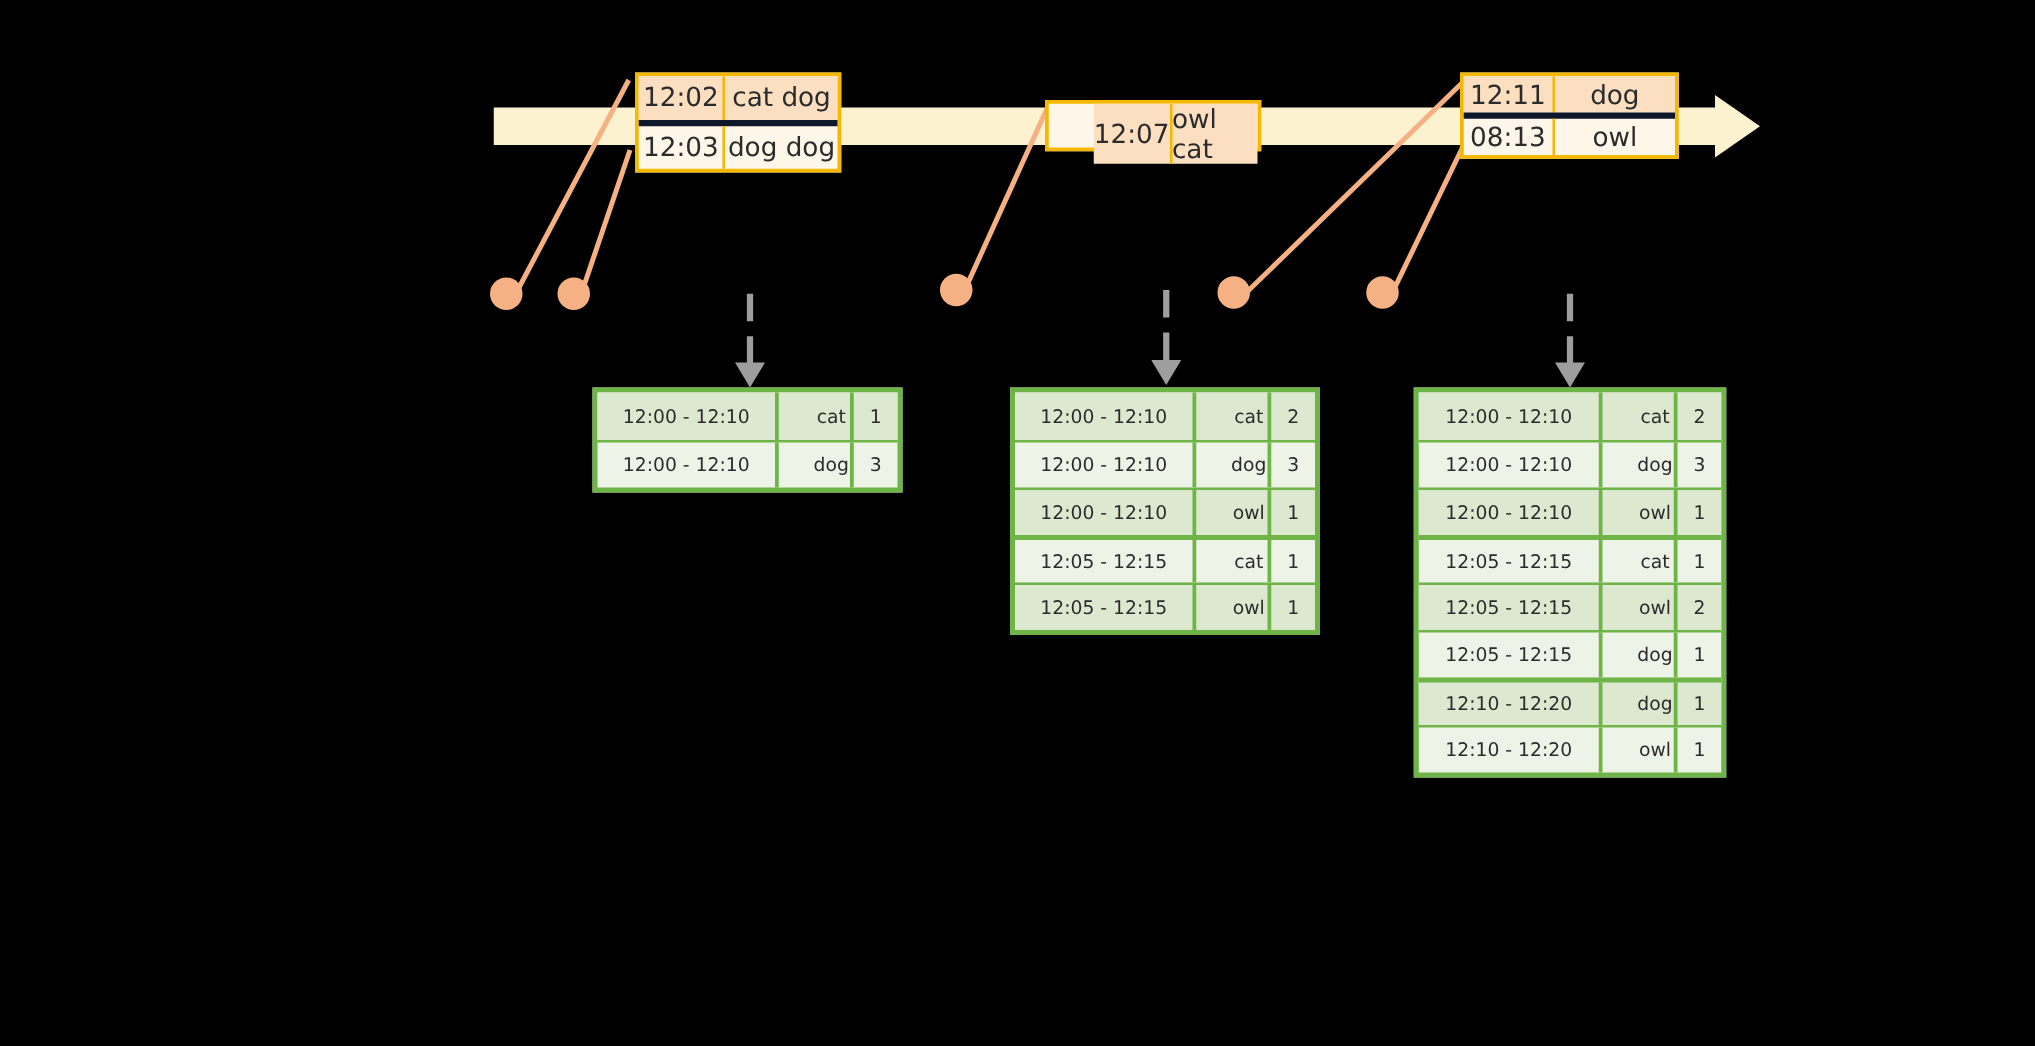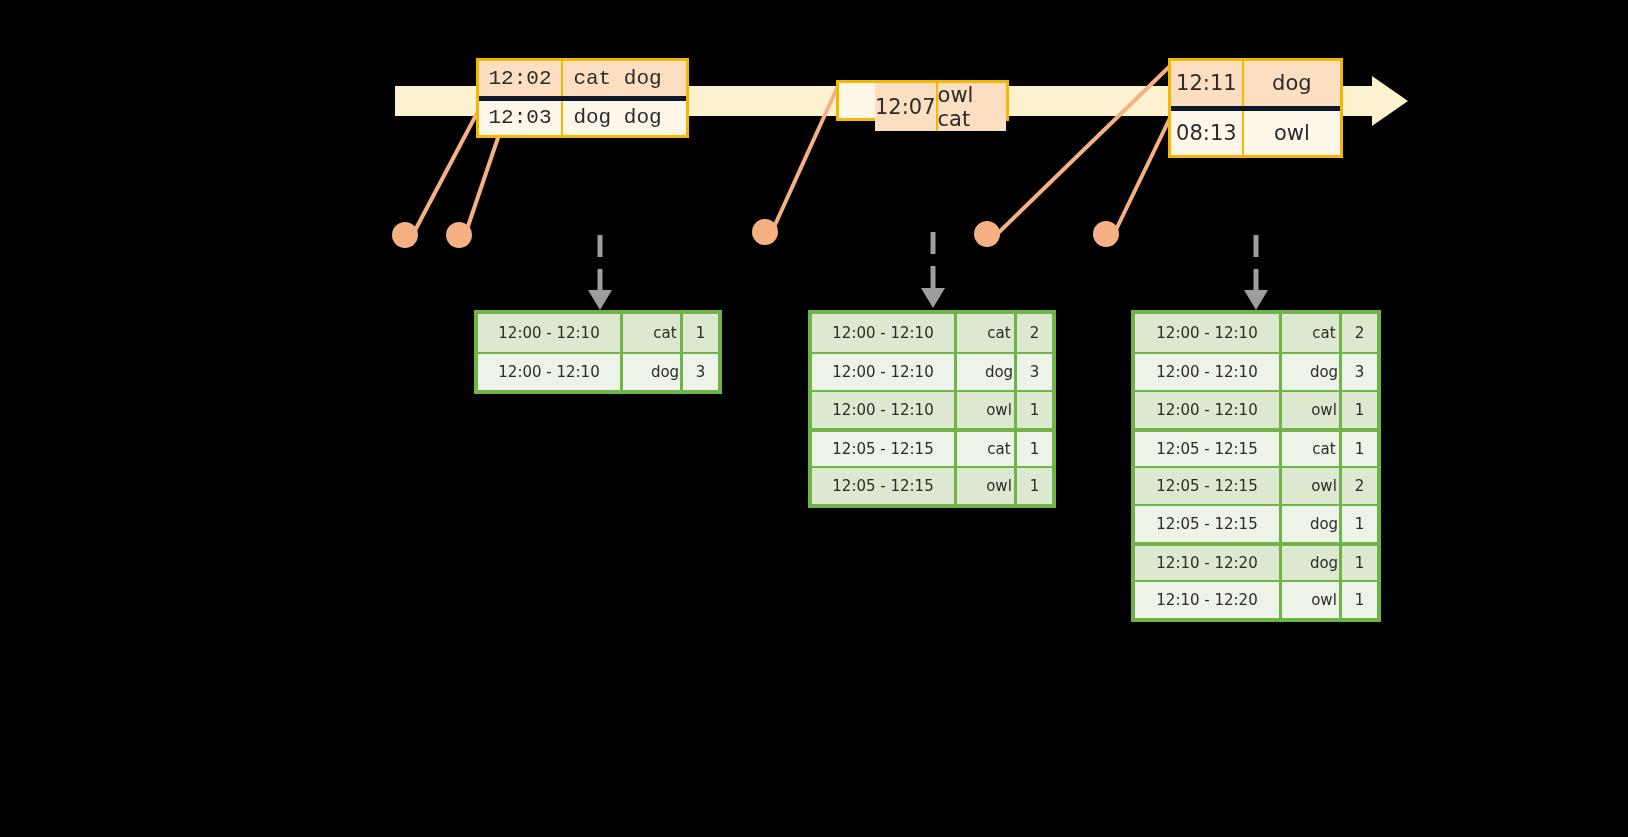--- a/index.html
+++ b/index.html
@@ -27,7 +27,7 @@
   .evt-words{display:flex;align-items:center;justify-content:center;
              color:#2b2b2b;font-size:21px;box-sizing:border-box;}
 
-  #evt1{left:476px;top:58px;width:213px;height:80px;font-family:Liberation Mono, monospace;}
+  #evt1{left:508px;top:58px;width:165px;height:80px;}
   #evt1 .evt-time{width:84px;}
   #evt1 .evt-words{width:109px;border-radius:10px;}
 

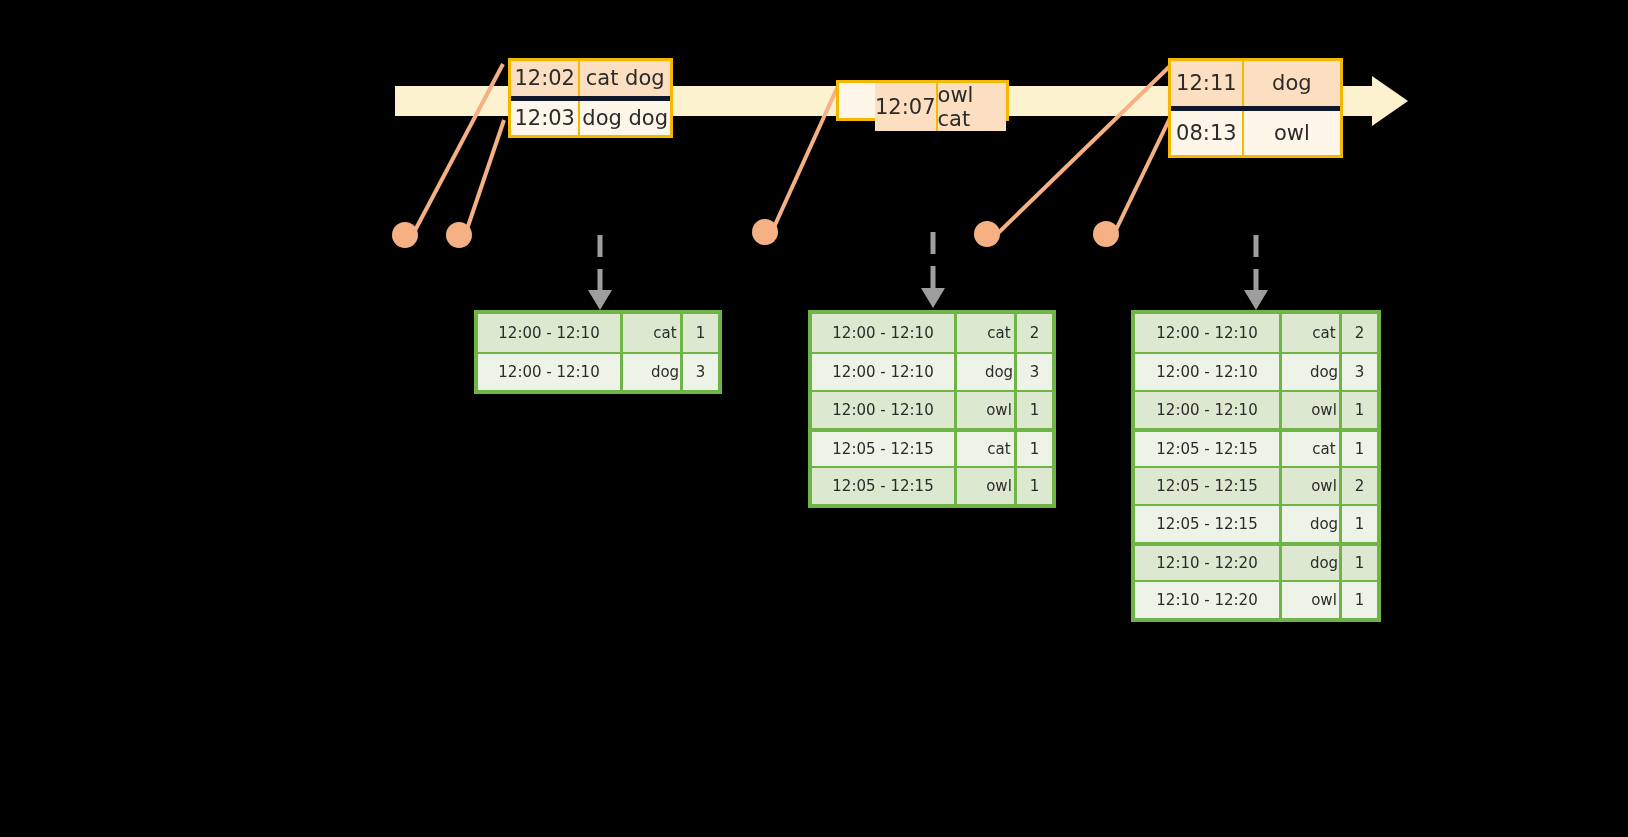--- a/index.html
+++ b/index.html
@@ -35,7 +35,7 @@
   #evt2 .evt-time{width:84px;}
   #evt2 .evt-words{width:109px;}
 
-  #evt3{left:1168px;top:58px;width:175px;height:100px;}
+  #evt3{left:1168px;top:58px;width:175px;height:69px;}
   #evt3 .evt-time{width:74px;}
   #evt3 .evt-words{width:98px;}
 

